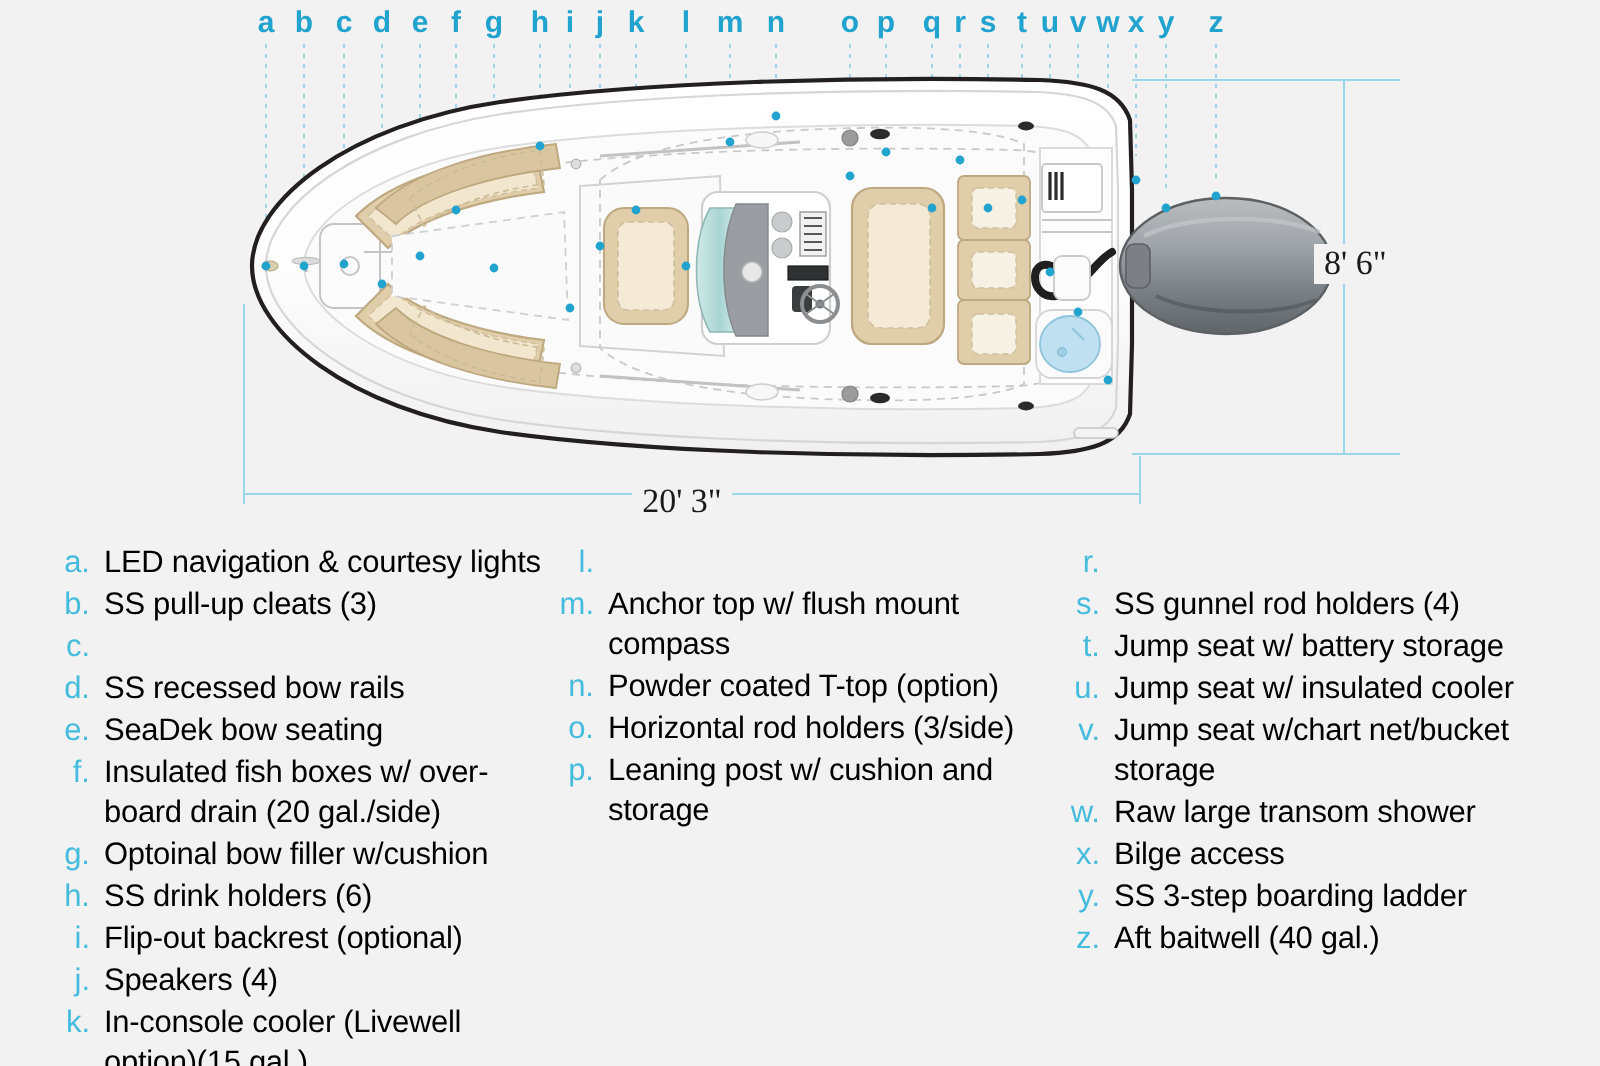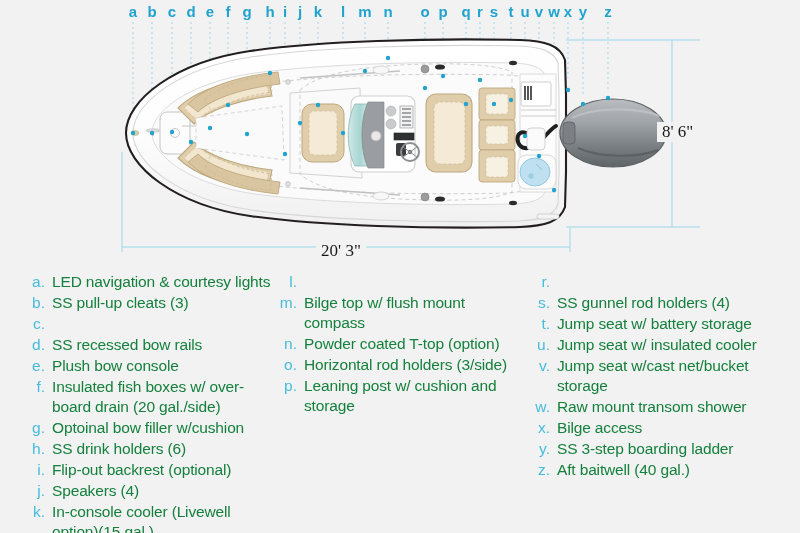--- a/index.html
+++ b/index.html
@@ -109,7 +109,7 @@
   }
   .legend-text {
     flex: 1 1 auto;
-    color: #15803d;
+    color: #000000;
     font-size: 15.5px;
     line-height: 20px;
     letter-spacing: -0.15px;

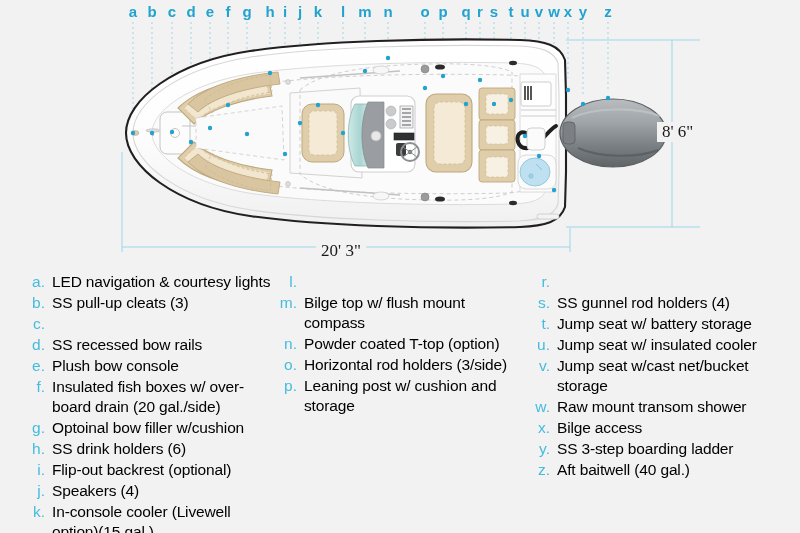--- a/index.html
+++ b/index.html
@@ -490,7 +490,7 @@
         </div>
         <div class="legend-item">
           <span class="legend-key">m.</span>
-          <span class="legend-text">Bilge top w/ flush mount compass</span>
+          <span class="legend-text">Anchor top w/ flush mount compass</span>
         </div>
         <div class="legend-item">
           <span class="legend-key">n.</span>

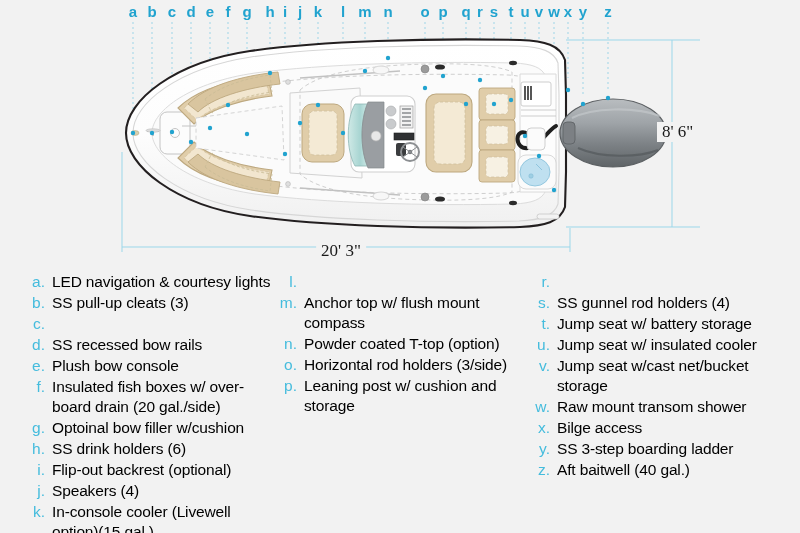--- a/index.html
+++ b/index.html
@@ -457,7 +457,7 @@
         </div>
         <div class="legend-item">
           <span class="legend-key">e.</span>
-          <span class="legend-text">Plush bow console</span>
+          <span class="legend-text">SeaDek bow seating</span>
         </div>
         <div class="legend-item">
           <span class="legend-key">f.</span>

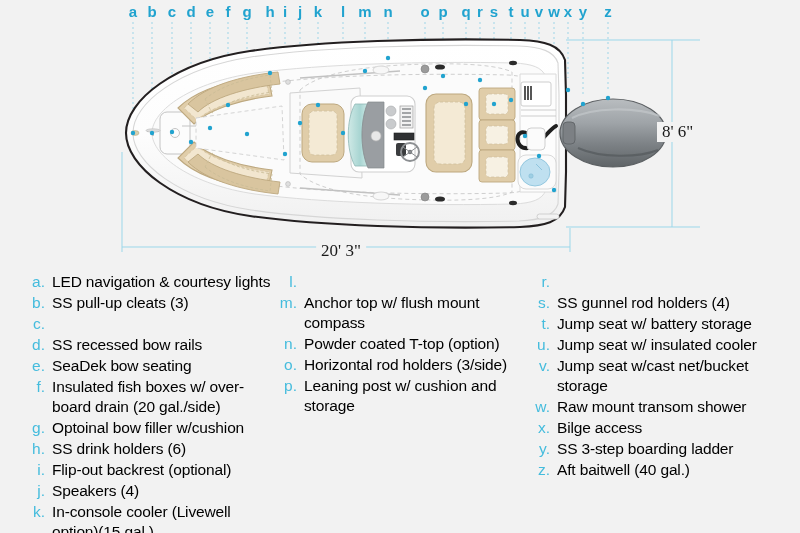--- a/index.html
+++ b/index.html
@@ -523,7 +523,7 @@
         </div>
         <div class="legend-item">
           <span class="legend-key">v.</span>
-          <span class="legend-text">Jump seat w/cast net/bucket storage</span>
+          <span class="legend-text">Jump seat w/chart net/bucket storage</span>
         </div>
         <div class="legend-item">
           <span class="legend-key">w.</span>

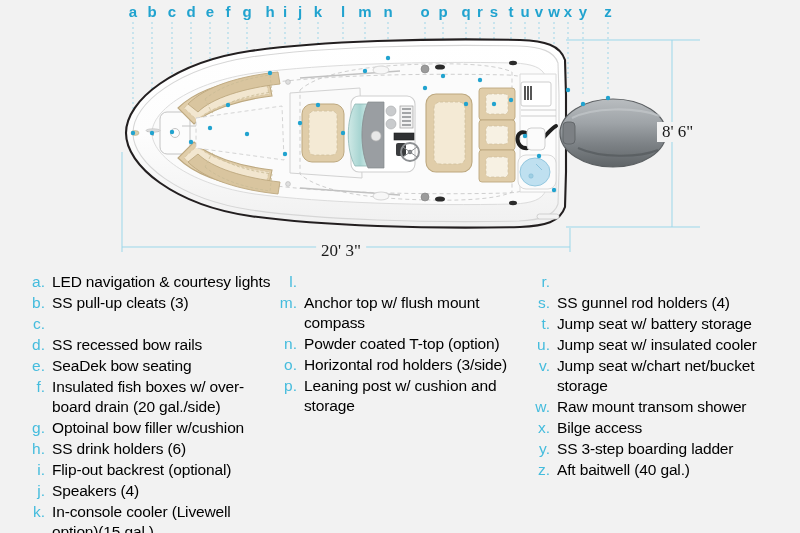--- a/index.html
+++ b/index.html
@@ -527,7 +527,7 @@
         </div>
         <div class="legend-item">
           <span class="legend-key">w.</span>
-          <span class="legend-text">Raw mount transom shower</span>
+          <span class="legend-text">Raw large transom shower</span>
         </div>
         <div class="legend-item">
           <span class="legend-key">x.</span>

